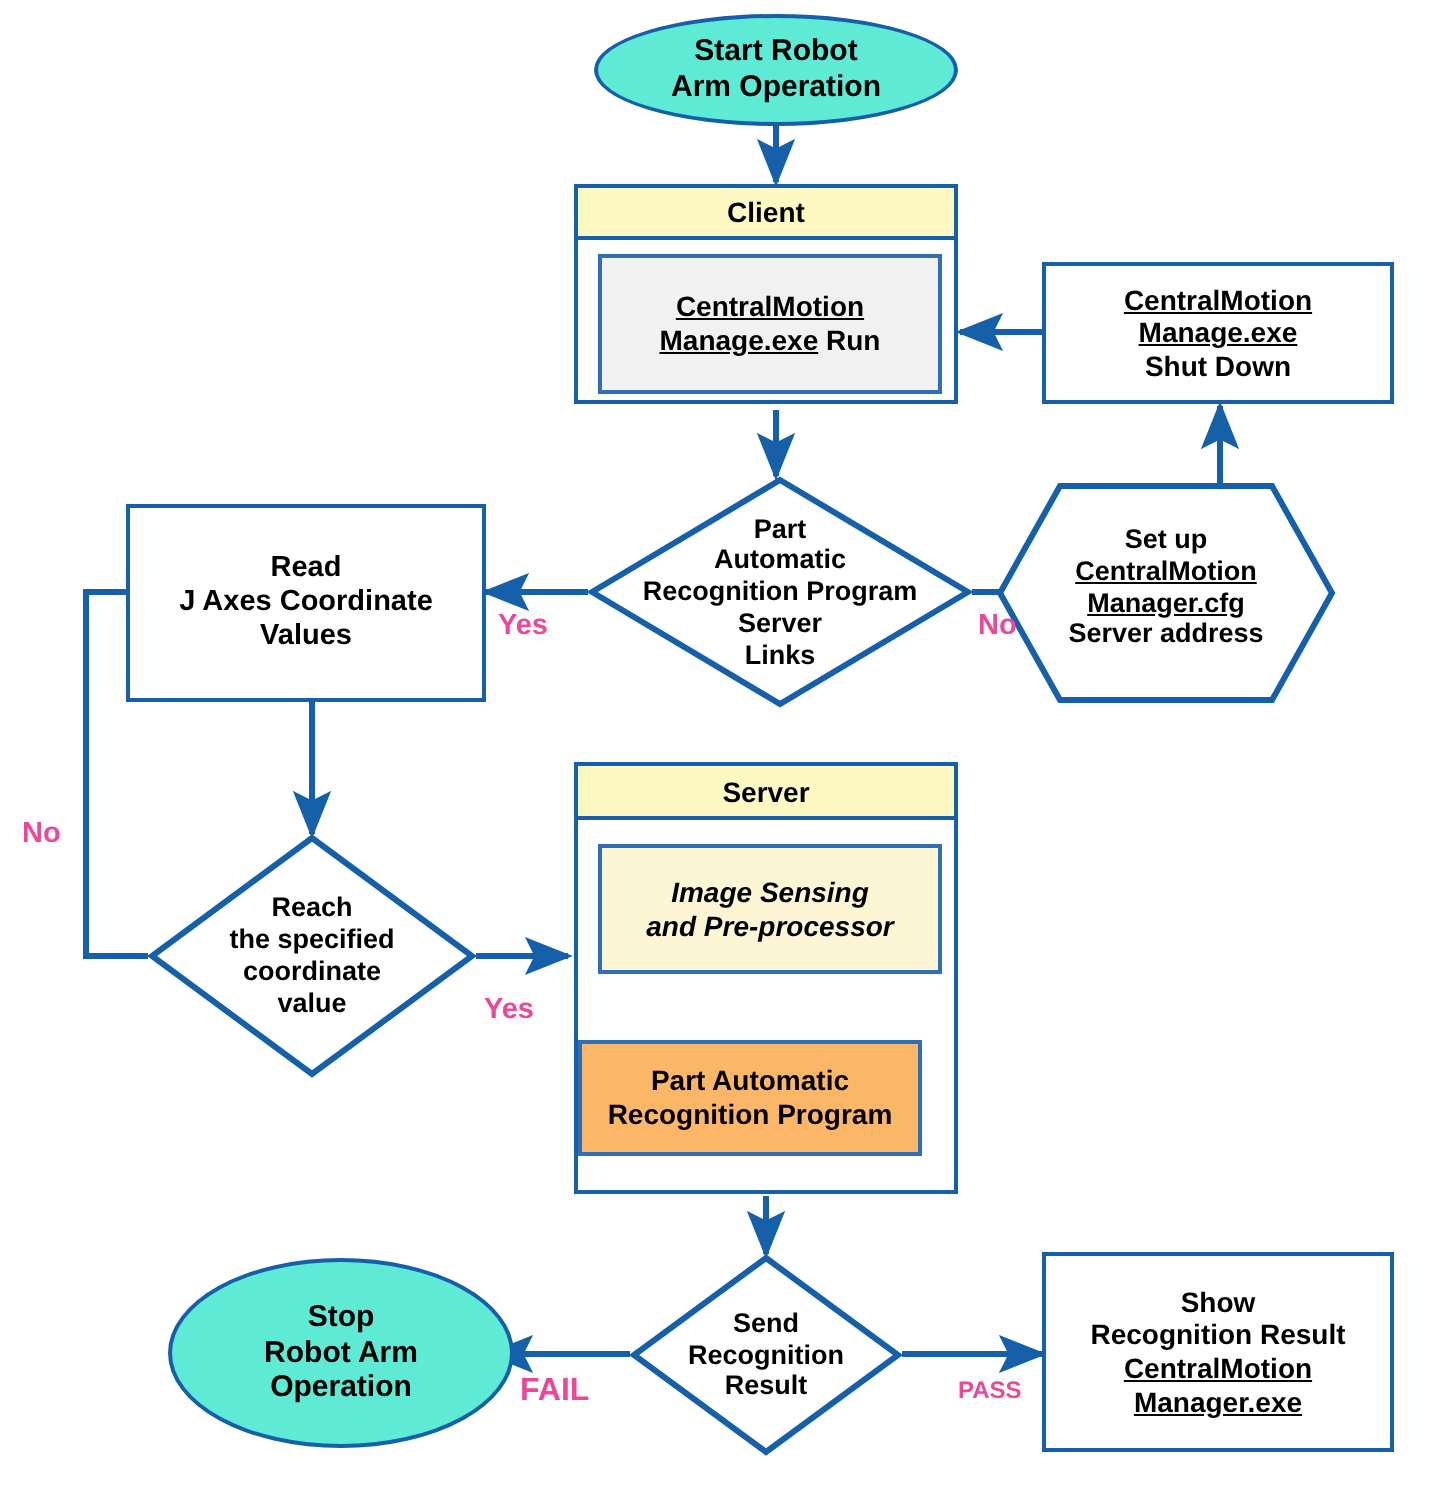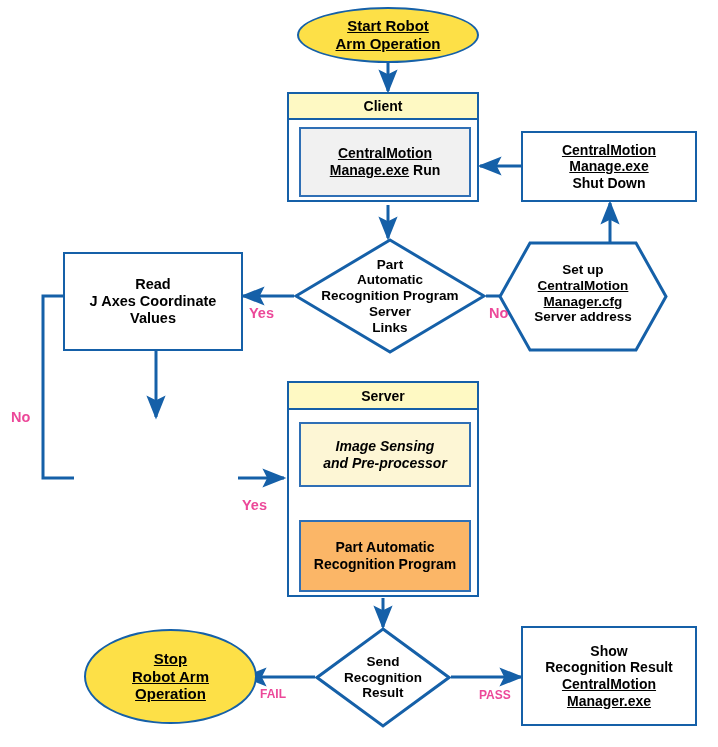--- a/index.html
+++ b/index.html
@@ -38,9 +38,8 @@
   }
   .ellipse {
     border: 2.5px solid #1560a8;
-    background: #fde047;
+    background: #5eead4;
     border-radius: 50%;
-    text-decoration: underline;
   }
   .panel {
     border: 2px solid #1560a8;

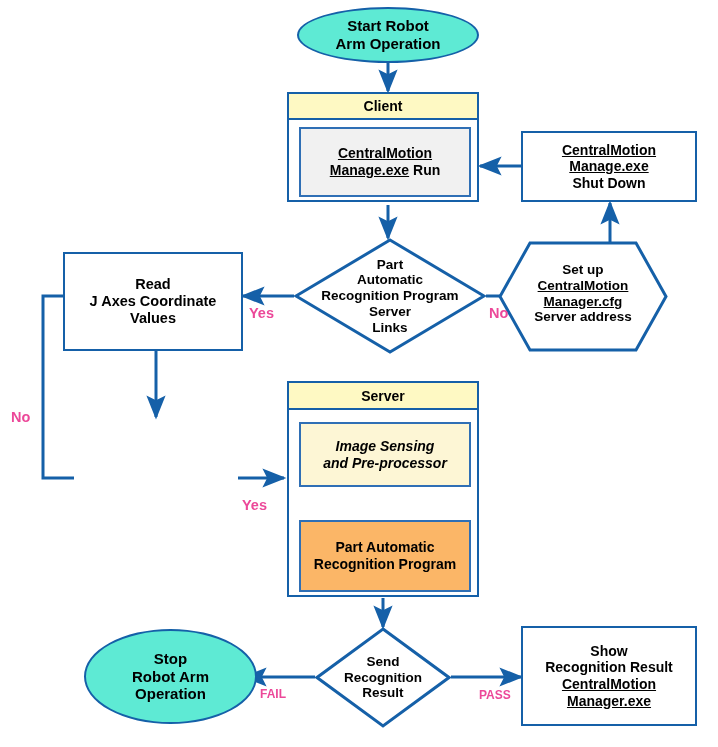--- a/index.html
+++ b/index.html
@@ -204,6 +204,19 @@
     </div>
   </div>
 
+  <div class="diamond-wrap" style="left:74px; top:417px; width:164px; height:122px;">
+    <svg width="164" height="122" viewBox="0 0 164 122" xmlns="http://www.w3.org/2000/svg">
+      <polygon points="82,2 162,61 82,120 2,61" fill="#ffffff" stroke="#1560a8" stroke-width="3"></polygon>
+    </svg>
+    <div class="shape-label" style="font-size:13.5px;">
+      <div>
+        <span>Reach</span><br>
+        <span>the specified</span><br>
+        <span>coordinate</span><br>
+        <span>value</span>
+      </div>
+    </div>
+  </div>
 
   <div class="node panel" style="left:287px; top:381px; width:192px; height:216px;">
     <div class="panel-header" style="height:25px; font-size:14px;">Server</div>

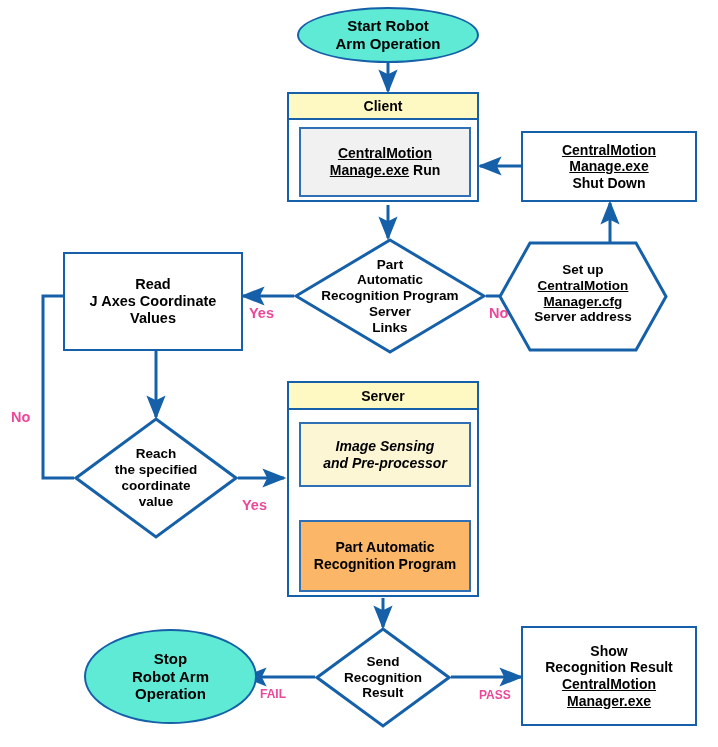--- a/index.html
+++ b/index.html
@@ -226,7 +226,7 @@
         <span>and Pre-processor</span>
       </div>
     </div>
-    <div class="inner-box inner-orange" style="left:10px; top:137px; width:172px; height:72px; font-size:14px;">
+    <div class="inner-box inner-orange" style="left:0; top:137px; width:172px; height:58px; font-size:14px;">
       <div>
         <span>Part Automatic</span><br>
         <span>Recognition Program</span>

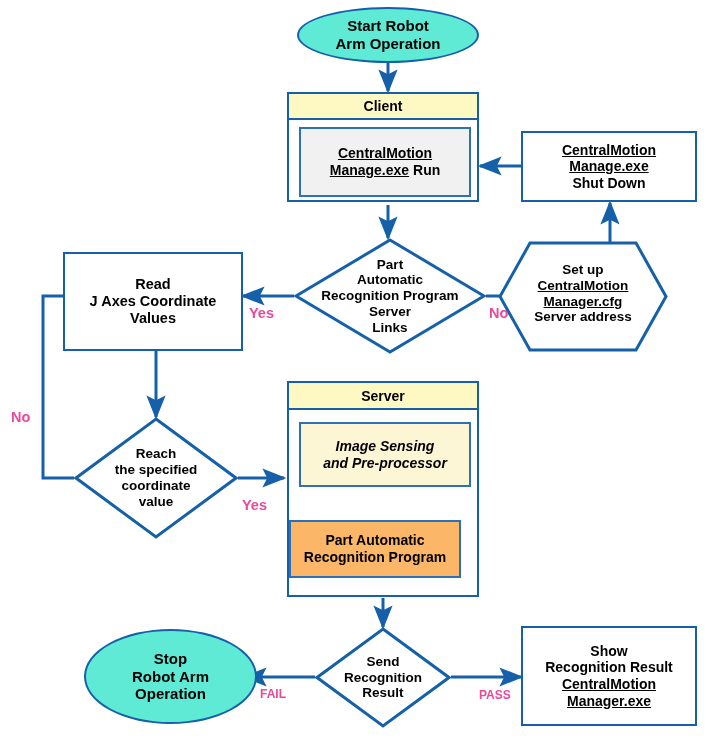--- a/index.html
+++ b/index.html
@@ -272,7 +272,7 @@
 
   <div class="edge-label" style="left:242px; top:465px; font-size:14.5px;">Yes</div>
 
-  <div class="edge-label" style="left:260px; top:655px; font-size:12px;">FAIL</div>
+  <div class="edge-label" style="left:260px; top:655px; font-size:16px;">FAIL</div>
 
   <div class="edge-label" style="left:479px; top:656px; font-size:12px;">PASS</div>
 

